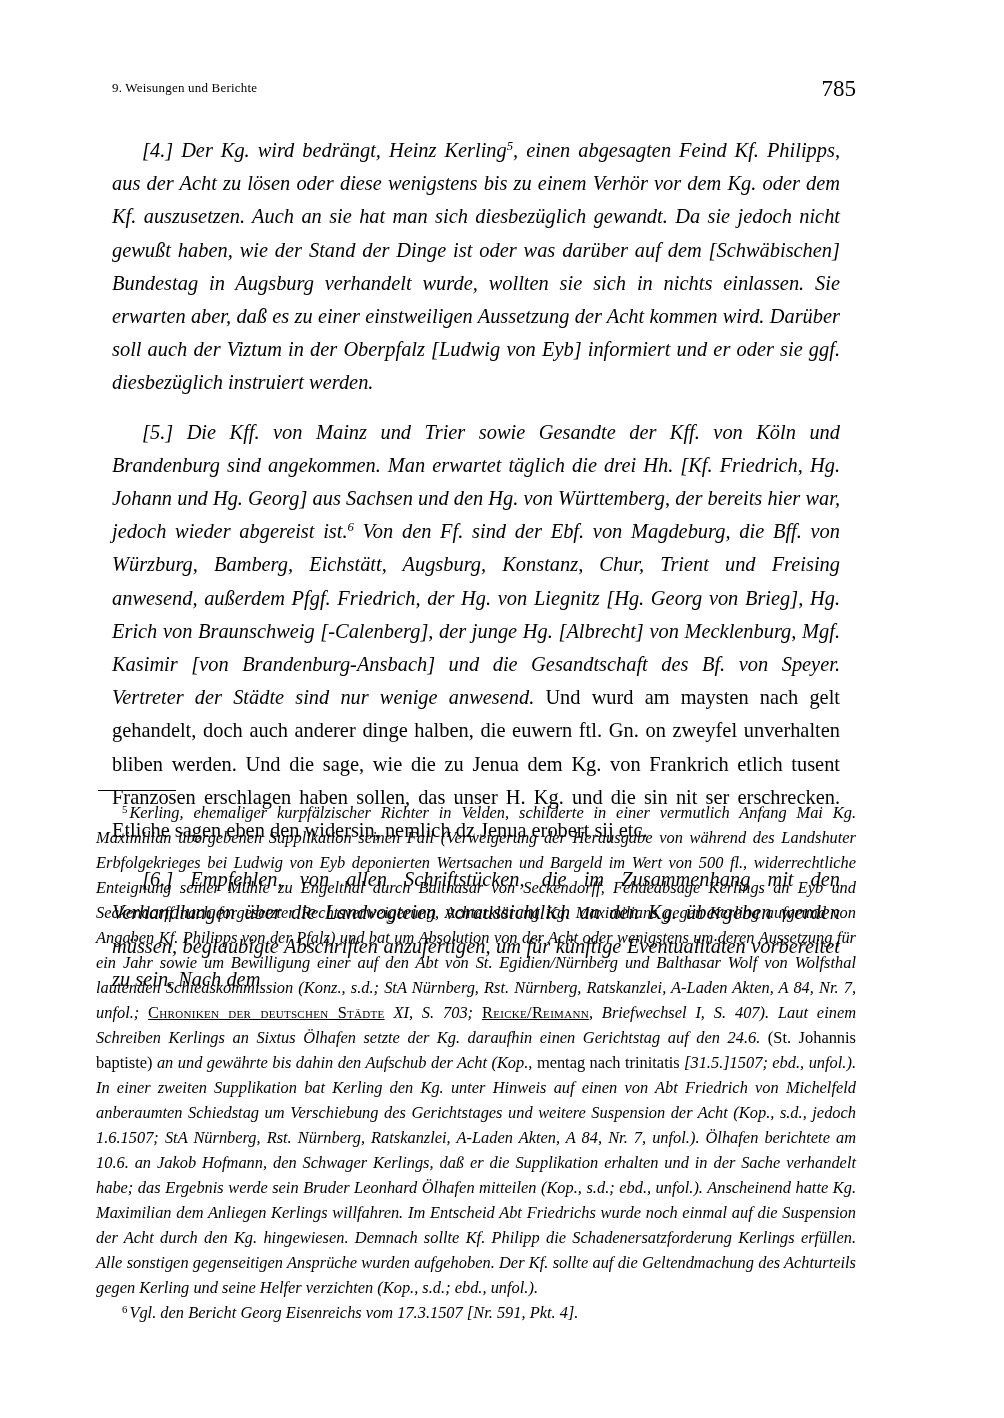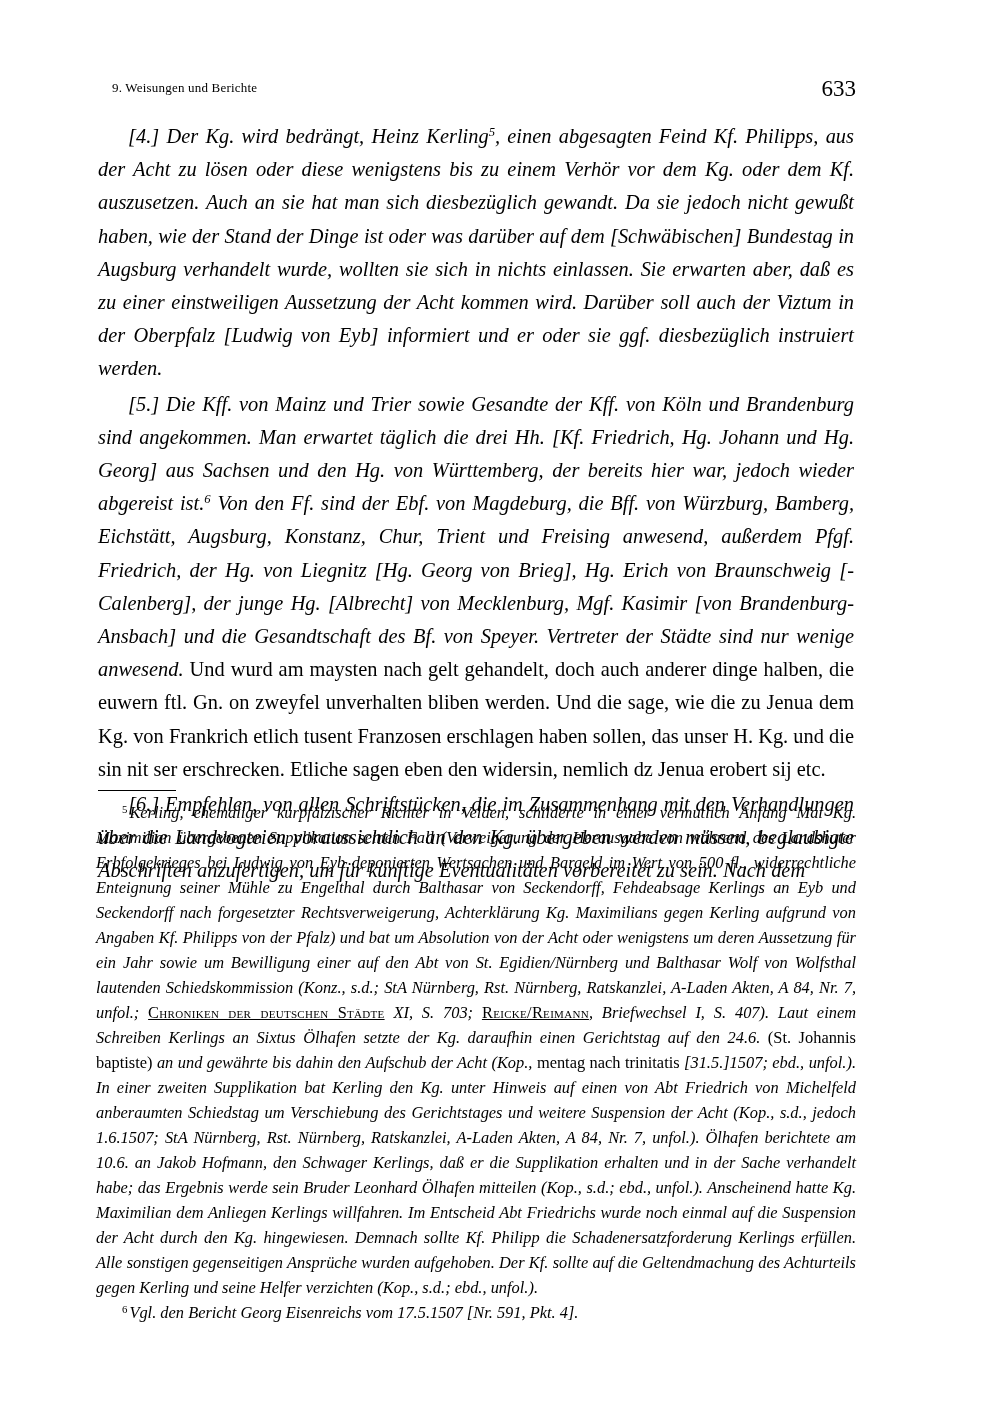--- a/index.html
+++ b/index.html
@@ -119,7 +119,7 @@
 
   <div class="running-head">
     <div class="rh-title">9. Weisungen und Berichte</div>
-    <div class="rh-folio">633</div>
+    <div class="rh-folio">785</div>
   </div>
 
   <div class="body-block" id="body-block">

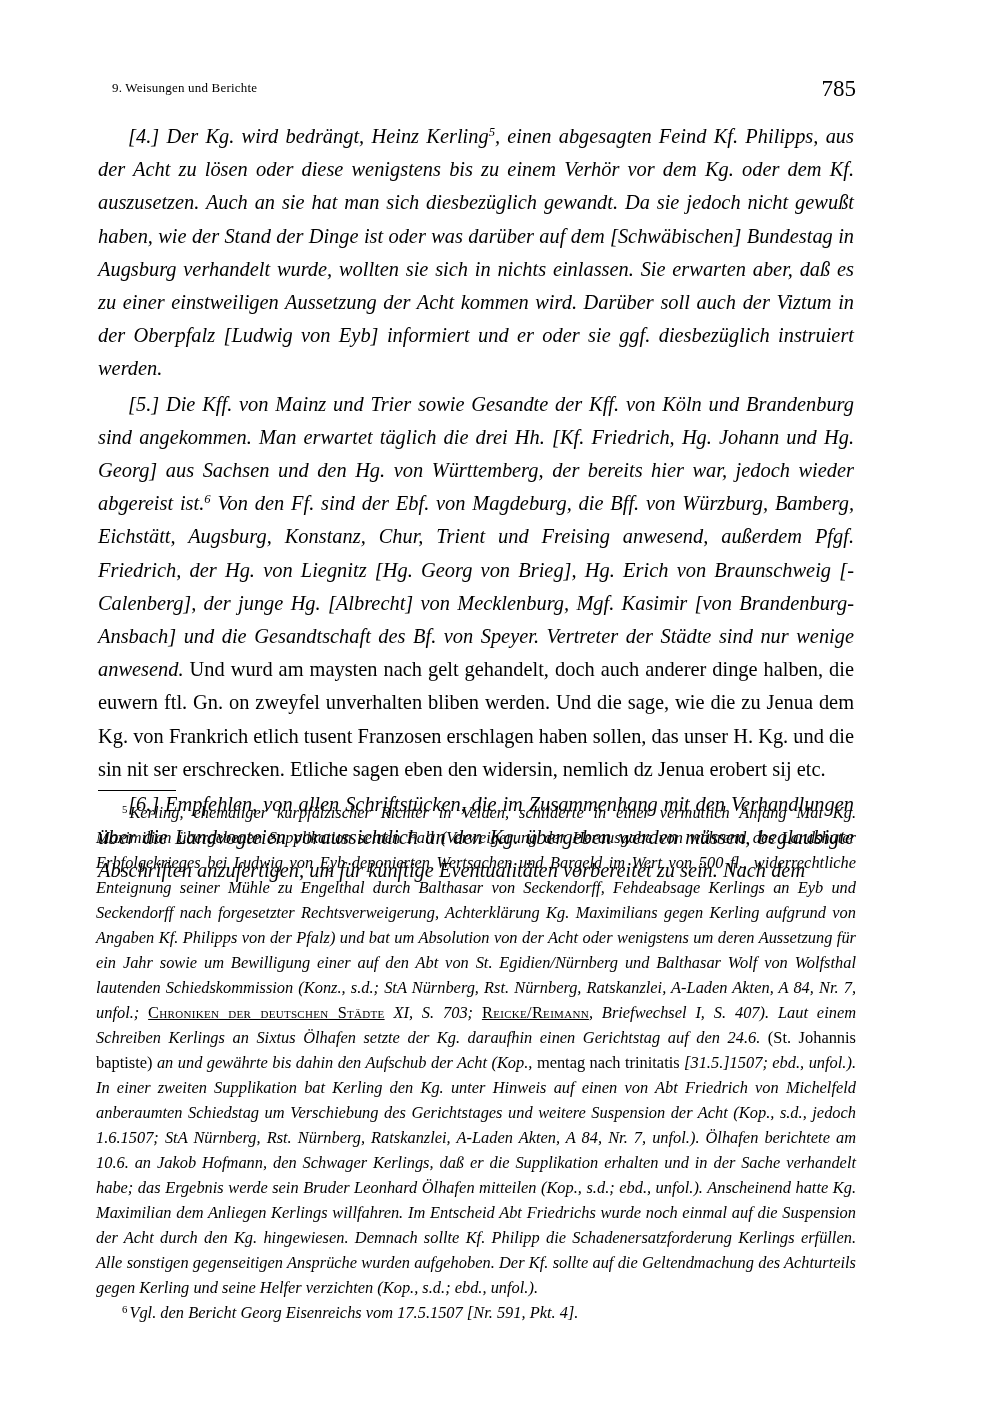--- a/index.html
+++ b/index.html
@@ -49,7 +49,7 @@
     width: 760px;
   }
   .para {
-    margin: 2px;
+    margin: 16px;
     text-align: justify;
     text-justify: inter-word;
     font-size: 20.4px;

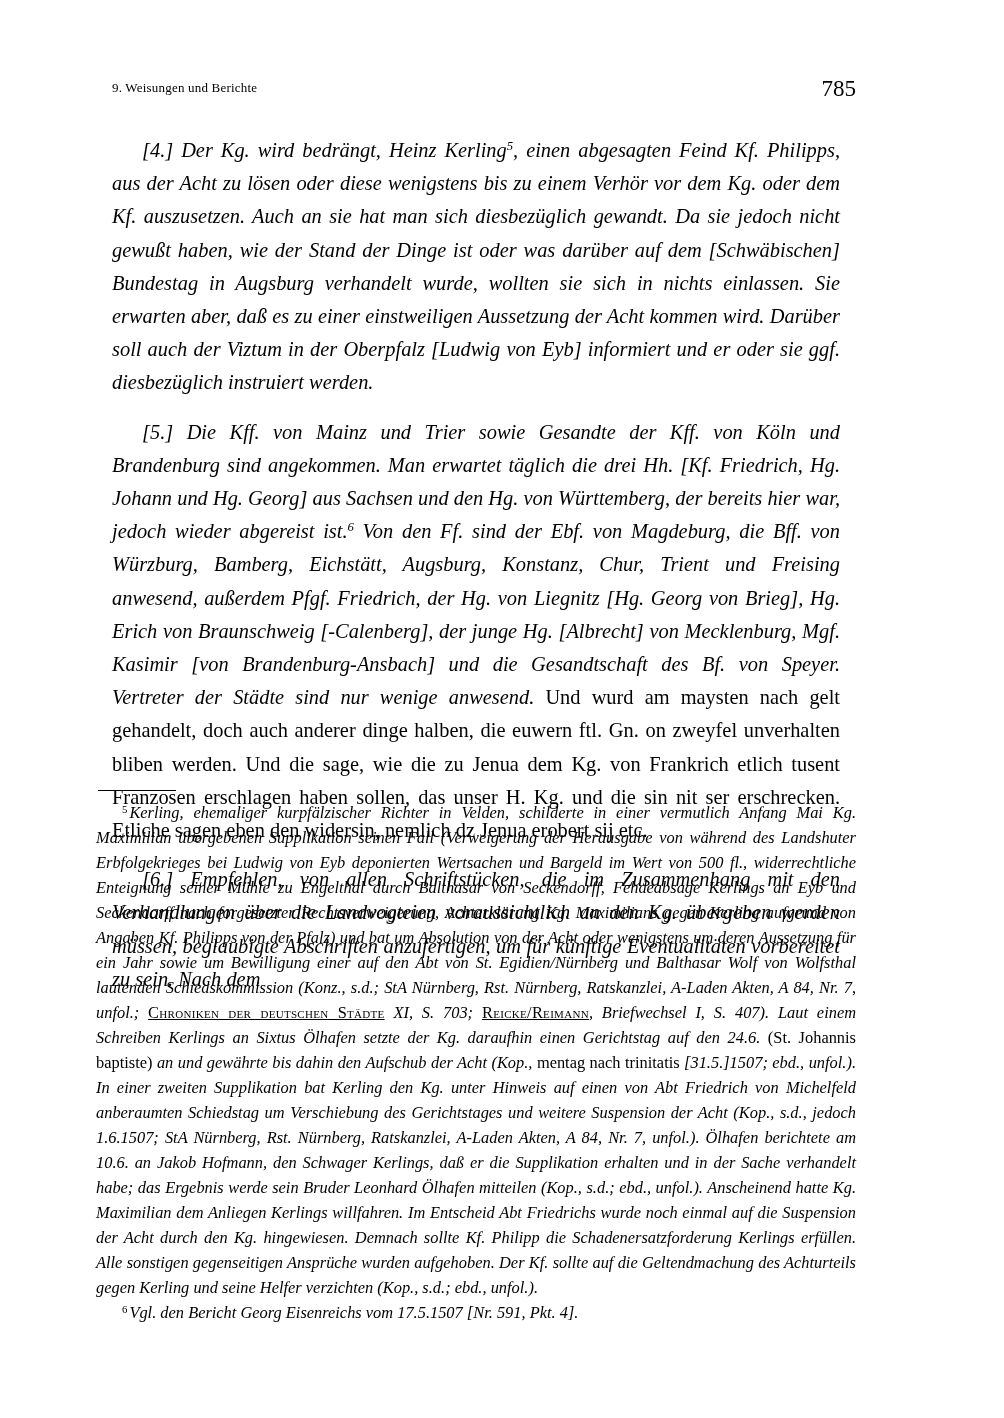--- a/index.html
+++ b/index.html
@@ -132,7 +132,7 @@
     <div class="fn-rule"></div>
     <div id="footnote-list">
         <p class="footnote"><sup class="fnnum">5</sup><span class="it-run">Kerling, ehemaliger kurpfälzischer Richter in Velden, schilderte in einer vermutlich Anfang Mai Kg. Maximilian übergebenen Supplikation seinen Fall (Verweigerung der Herausgabe von während des Landshuter Erbfolgekrieges bei Ludwig von Eyb deponierten Wertsachen und Bargeld im Wert von 500 fl., widerrechtliche Enteignung seiner Mühle zu Engelthal durch Balthasar von Seckendorff, Fehdeabsage Kerlings an Eyb und Seckendorff nach forgesetzter Rechtsverweigerung, Achterklärung Kg. Maximilians gegen Kerling aufgrund von Angaben Kf. Philipps von der Pfalz) und bat um Absolution von der Acht oder wenigstens um deren Aussetzung für ein Jahr sowie um Bewilligung einer auf den Abt von St. Egidien/Nürnberg und Balthasar Wolf von Wolfsthal lautenden Schiedskommission (Konz., s.d.; StA Nürnberg, Rst. Nürnberg, Ratskanzlei, A-Laden Akten, A 84, Nr. 7, unfol.; </span><span class="sc">Chroniken der deutschen Städte</span><span class="it-run"> XI, S. 703; </span><span class="sc">Reicke/Reimann</span><span class="it-run">, Briefwechsel I, S. 407). Laut einem Schreiben Kerlings an Sixtus Ölhafen setzte der Kg. daraufhin einen Gerichtstag auf den 24.6. </span><span class="roman">(St. Johannis baptiste)</span><span class="it-run"> an und gewährte bis dahin den Aufschub der Acht (Kop., </span><span class="roman">mentag nach trinitatis</span><span class="it-run"> [31.5.]1507; ebd., unfol.). In einer zweiten Supplikation bat Kerling den Kg. unter Hinweis auf einen von Abt Friedrich von Michelfeld anberaumten Schiedstag um Verschiebung des Gerichtstages und weitere Suspension der Acht (Kop., s.d., jedoch 1.6.1507; StA Nürnberg, Rst. Nürnberg, Ratskanzlei, A-Laden Akten, A 84, Nr. 7, unfol.). Ölhafen berichtete am 10.6. an Jakob Hofmann, den Schwager Kerlings, daß er die Supplikation erhalten und in der Sache verhandelt habe; das Ergebnis werde sein Bruder Leonhard Ölhafen mitteilen (Kop., s.d.; ebd., unfol.). Anscheinend hatte Kg. Maximilian dem Anliegen Kerlings willfahren. Im Entscheid Abt Friedrichs wurde noch einmal auf die Suspension der Acht durch den Kg. hingewiesen. Demnach sollte Kf. Philipp die Schadenersatzforderung Kerlings erfüllen. Alle sonstigen gegenseitigen Ansprüche wurden aufgehoben. Der Kf. sollte auf die Geltendmachung des Achturteils gegen Kerling und seine Helfer verzichten (Kop., s.d.; ebd., unfol.).</span></p>
-        <p class="footnote"><sup class="fnnum">6</sup><span class="it-run">Vgl. den Bericht Georg Eisenreichs vom 17.5.1507 [Nr. 591, Pkt. 4].</span></p>
+        <p class="footnote"><sup class="fnnum">6</sup><span class="it-run">Vgl. den Bericht Georg Eisenreichs vom 17.3.1507 [Nr. 591, Pkt. 4].</span></p>
       </div>
   </div>
 

